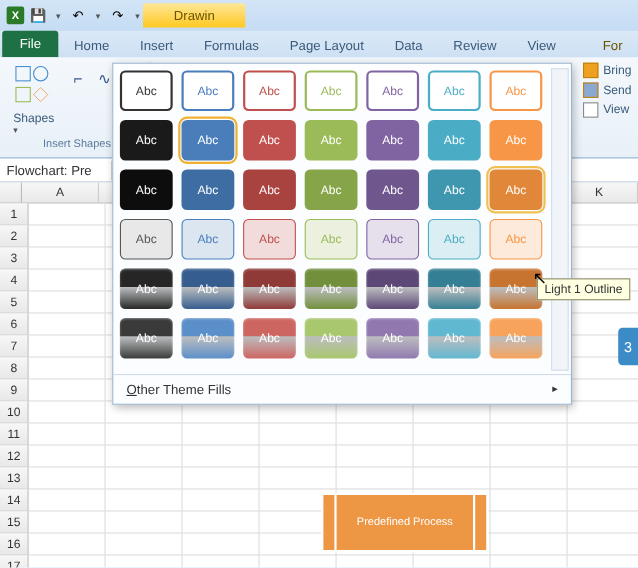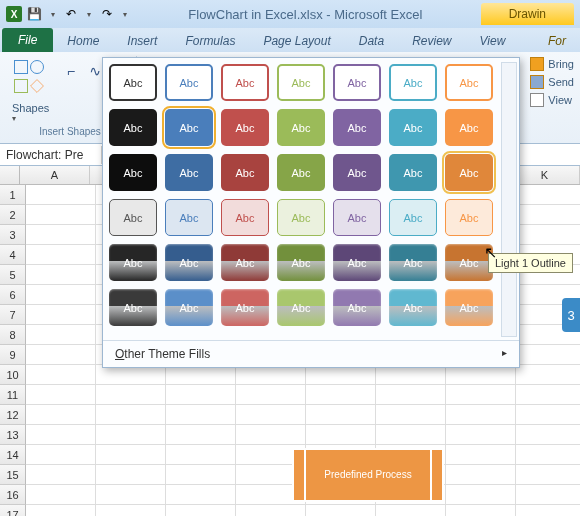--- a/index.html
+++ b/index.html
@@ -78,7 +78,6 @@
     <div class="qat-btn">↷</div>
     <div class="qat-drop">▾</div>
   </div>
-  <div class="title-text">FlowChart in Excel.xlsx - Microsoft Excel</div>
   <div class="context-tab">Drawin</div>
 </div>
 

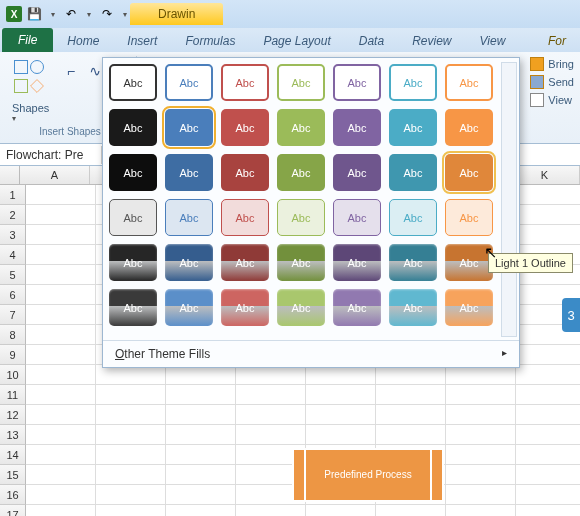--- a/index.html
+++ b/index.html
@@ -14,7 +14,7 @@
 .context-tab { background: linear-gradient(#ffe699, #ffc920); padding: 4px 28px; color: #6a5400; font-size: 12px; border-radius: 3px 3px 0 0; }
 
 .tabs { height: 24px; background: linear-gradient(#dbe9f7, #cde0f3); display: flex; align-items: flex-end; padding-left: 2px; font-size: 12px; }
-.tab { padding: 4px 14px; color: #3b5a7a; cursor: pointer; font-style: italic; }
+.tab { padding: 4px 14px; color: #3b5a7a; cursor: pointer; }
 .tab.active { background: #1e7145; color: #fff; border-radius: 3px 3px 0 0; padding: 5px 16px; font-weight: 500; }
 .tab.context { color: #6a5400; text-align: center; }
 

